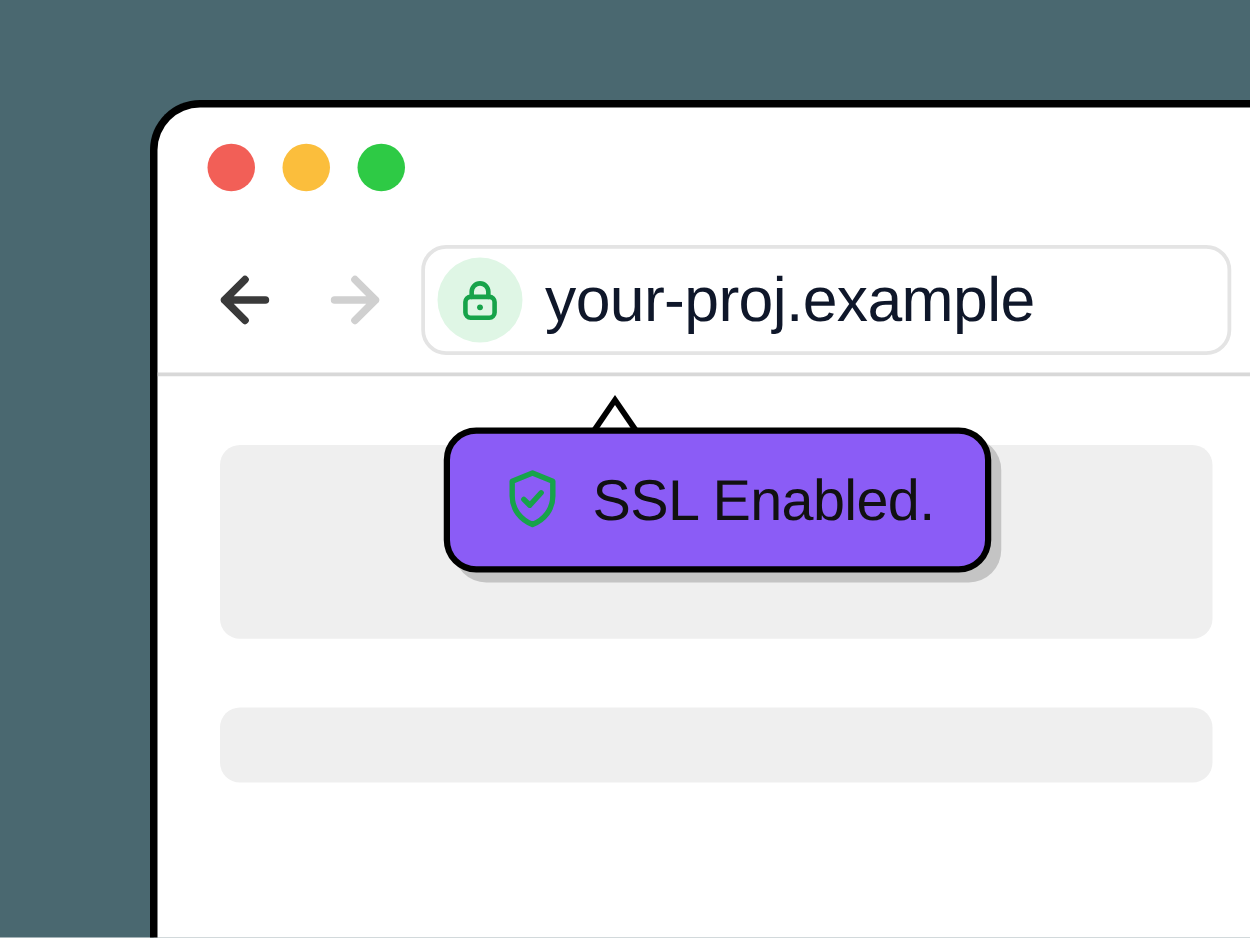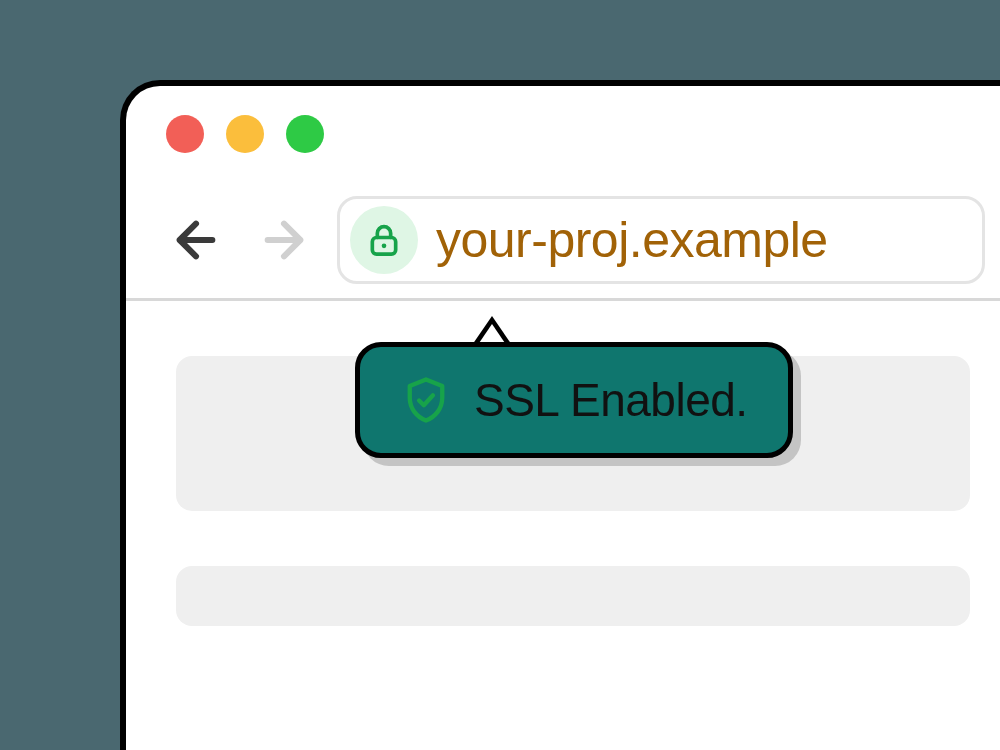--- a/index.html
+++ b/index.html
@@ -78,7 +78,7 @@
     }
     .url-text {
       font-size: 50px;
-      color: #a16207;
+      color: #0f172a;
       white-space: nowrap;
       letter-spacing: -0.5px;
     }

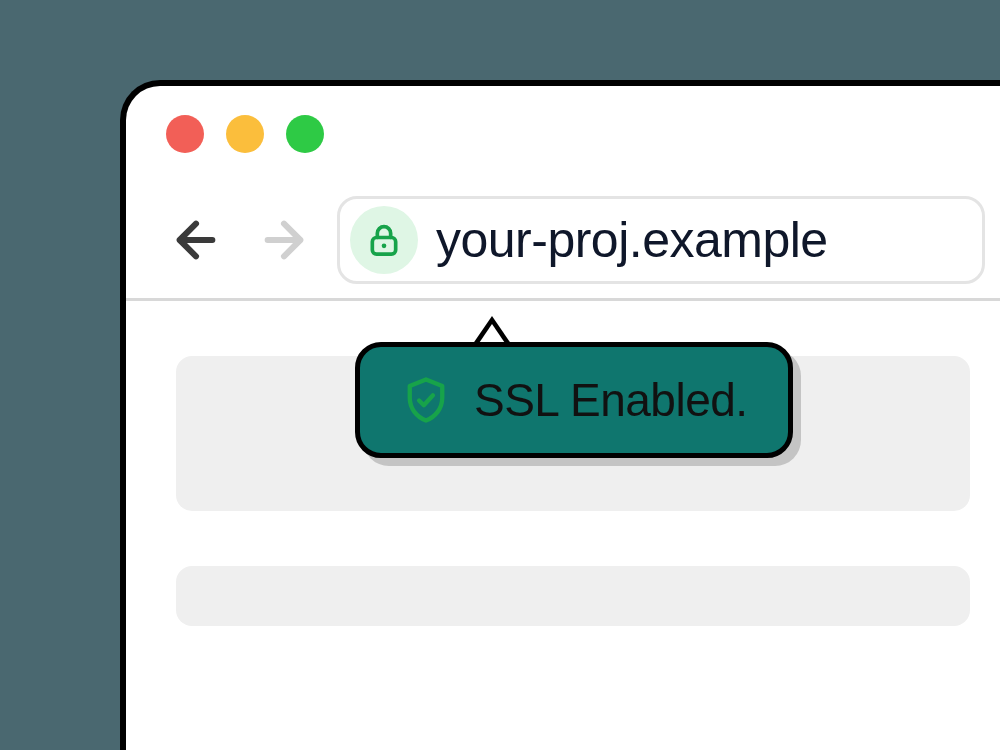--- a/index.html
+++ b/index.html
@@ -96,12 +96,11 @@
       position: absolute;
       left: 355px;
       top: 342px;
-      background: #0f766e;
+      background: #8b5cf6;
       border: 5px solid #000000;
       border-radius: 26px;
       padding: 26px 40px;
       display: flex;
-      align-items: center;
       gap: 22px;
       box-shadow: 8px 8px 0 rgba(0,0,0,0.18);
     }

